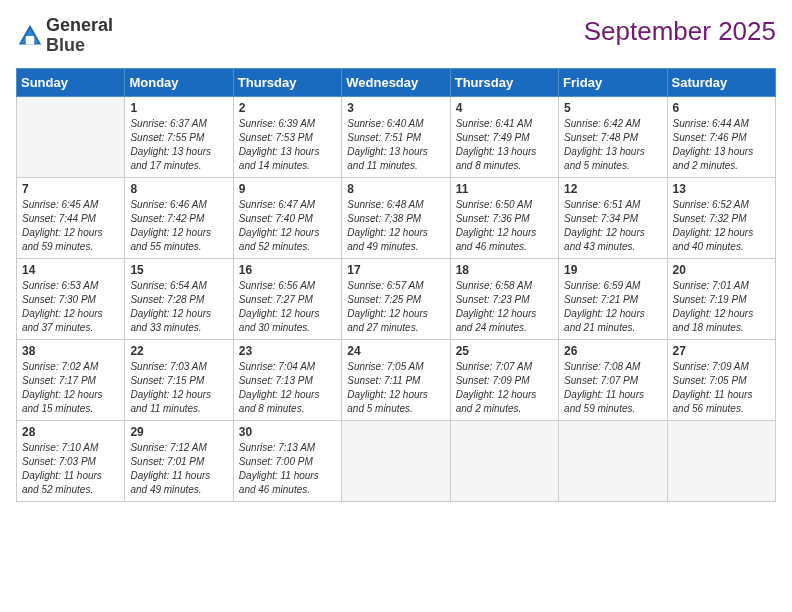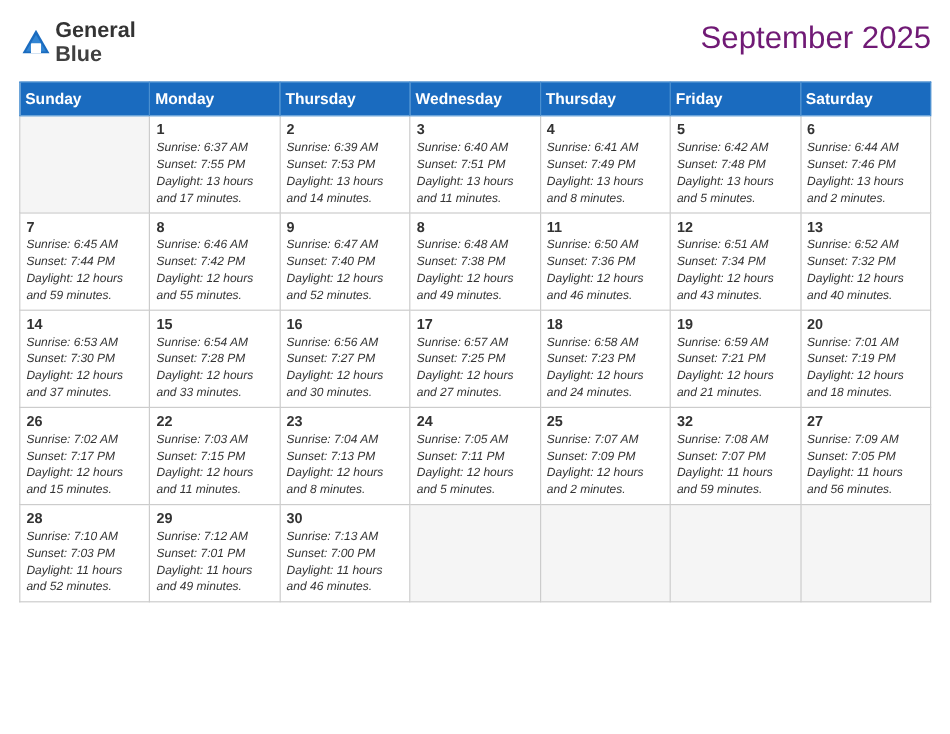--- a/index.html
+++ b/index.html
@@ -218,7 +218,7 @@
         </tr>
         <tr>
           <td>
-            <span class="day-number">26</span>
+            <span class="day-number">38</span>
             <div class="day-info">Sunrise: 7:02 AM<br>Sunset: 7:17 PM<br>Daylight: 12 hours and 15 minutes.</div>
           </td>
           <td>

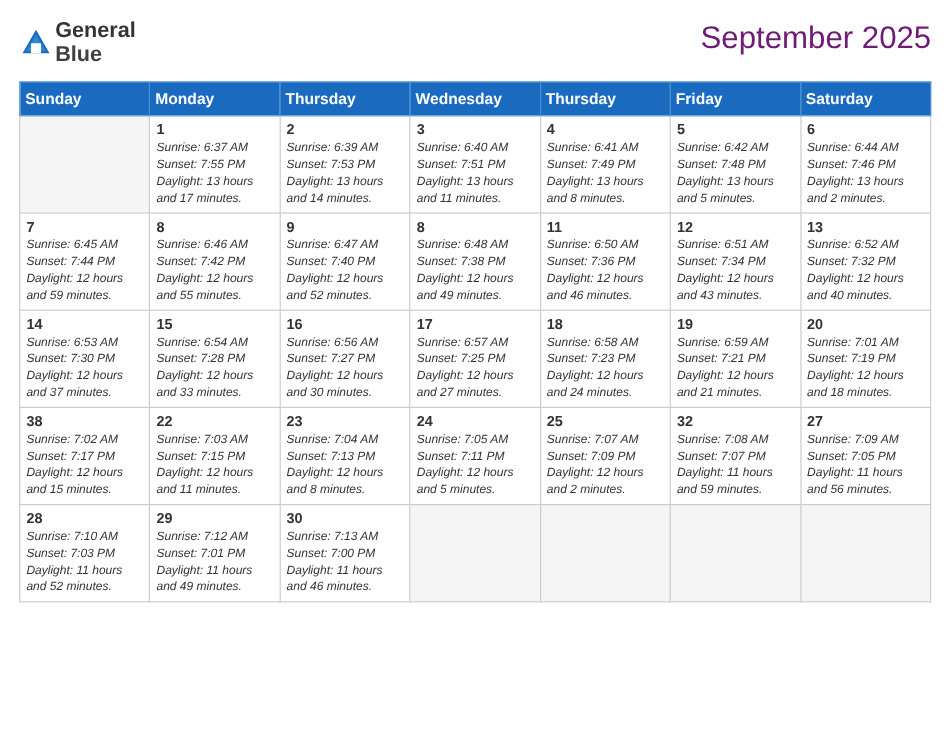--- a/index.html
+++ b/index.html
@@ -238,7 +238,7 @@
             <div class="day-info">Sunrise: 7:07 AM<br>Sunset: 7:09 PM<br>Daylight: 12 hours and 2 minutes.</div>
           </td>
           <td>
-            <span class="day-number">32</span>
+            <span class="day-number">26</span>
             <div class="day-info">Sunrise: 7:08 AM<br>Sunset: 7:07 PM<br>Daylight: 11 hours and 59 minutes.</div>
           </td>
           <td>

